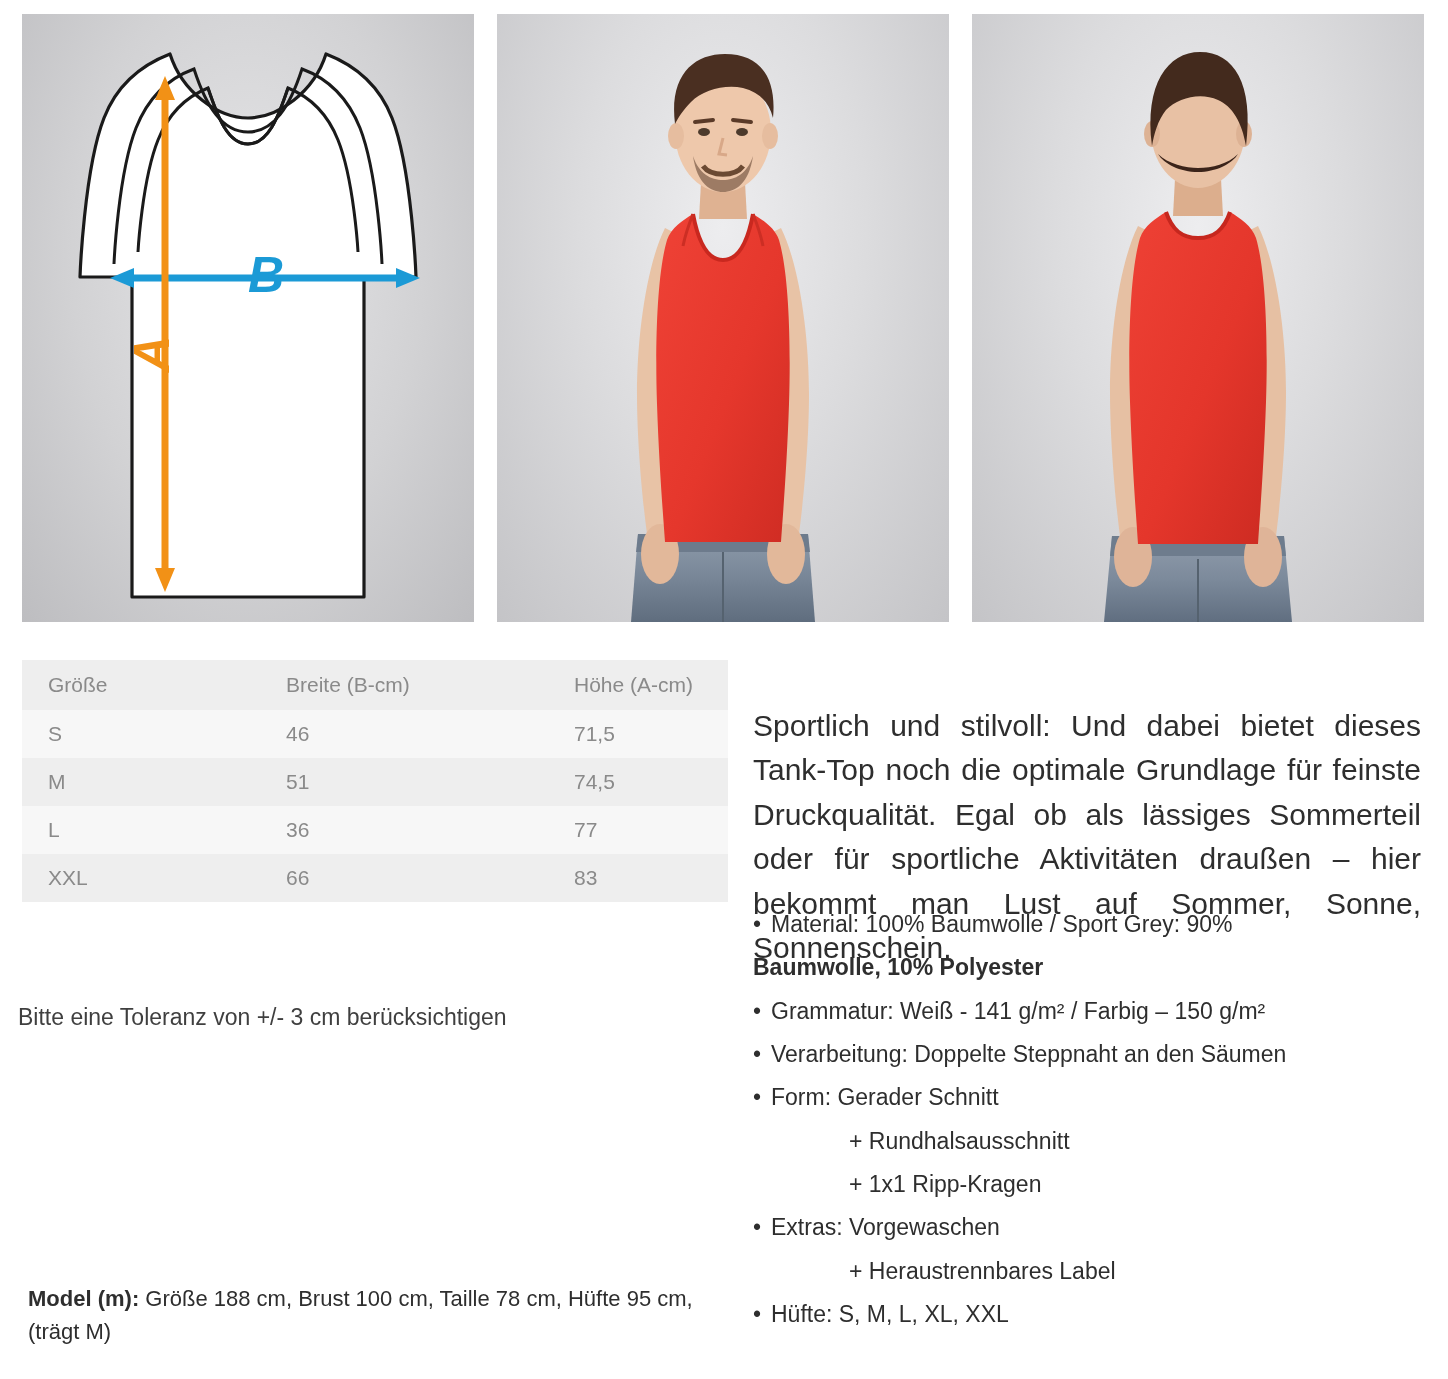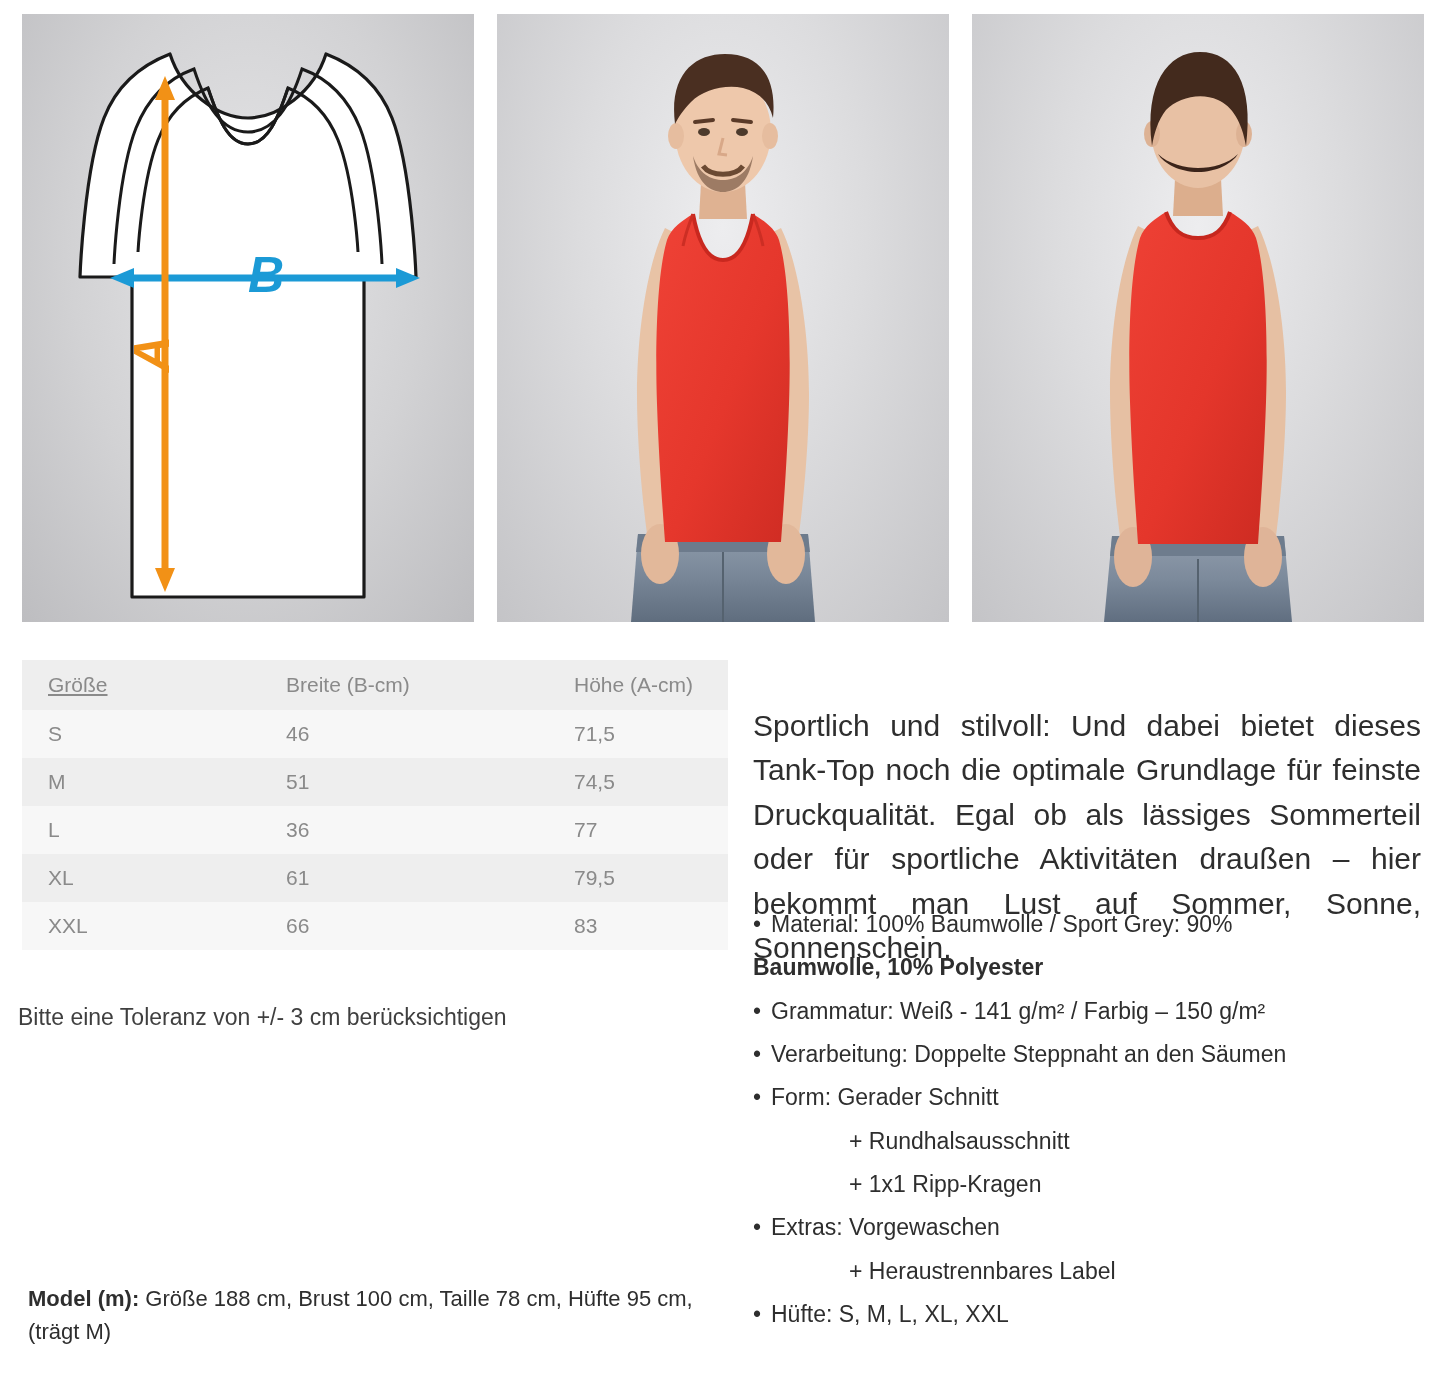--- a/index.html
+++ b/index.html
@@ -70,7 +70,7 @@
   }
   .size-table tbody tr:nth-child(odd) td { background: #f7f7f7; }
   .size-table tbody tr:nth-child(even) td { background: #eeeeee; }
-  .col-a { width: 212px; text-decoration: underline; }
+  .col-a { width: 212px; }
   .col-b { width: 262px; margin-top: 44px; }
 
   .tolerance-note {

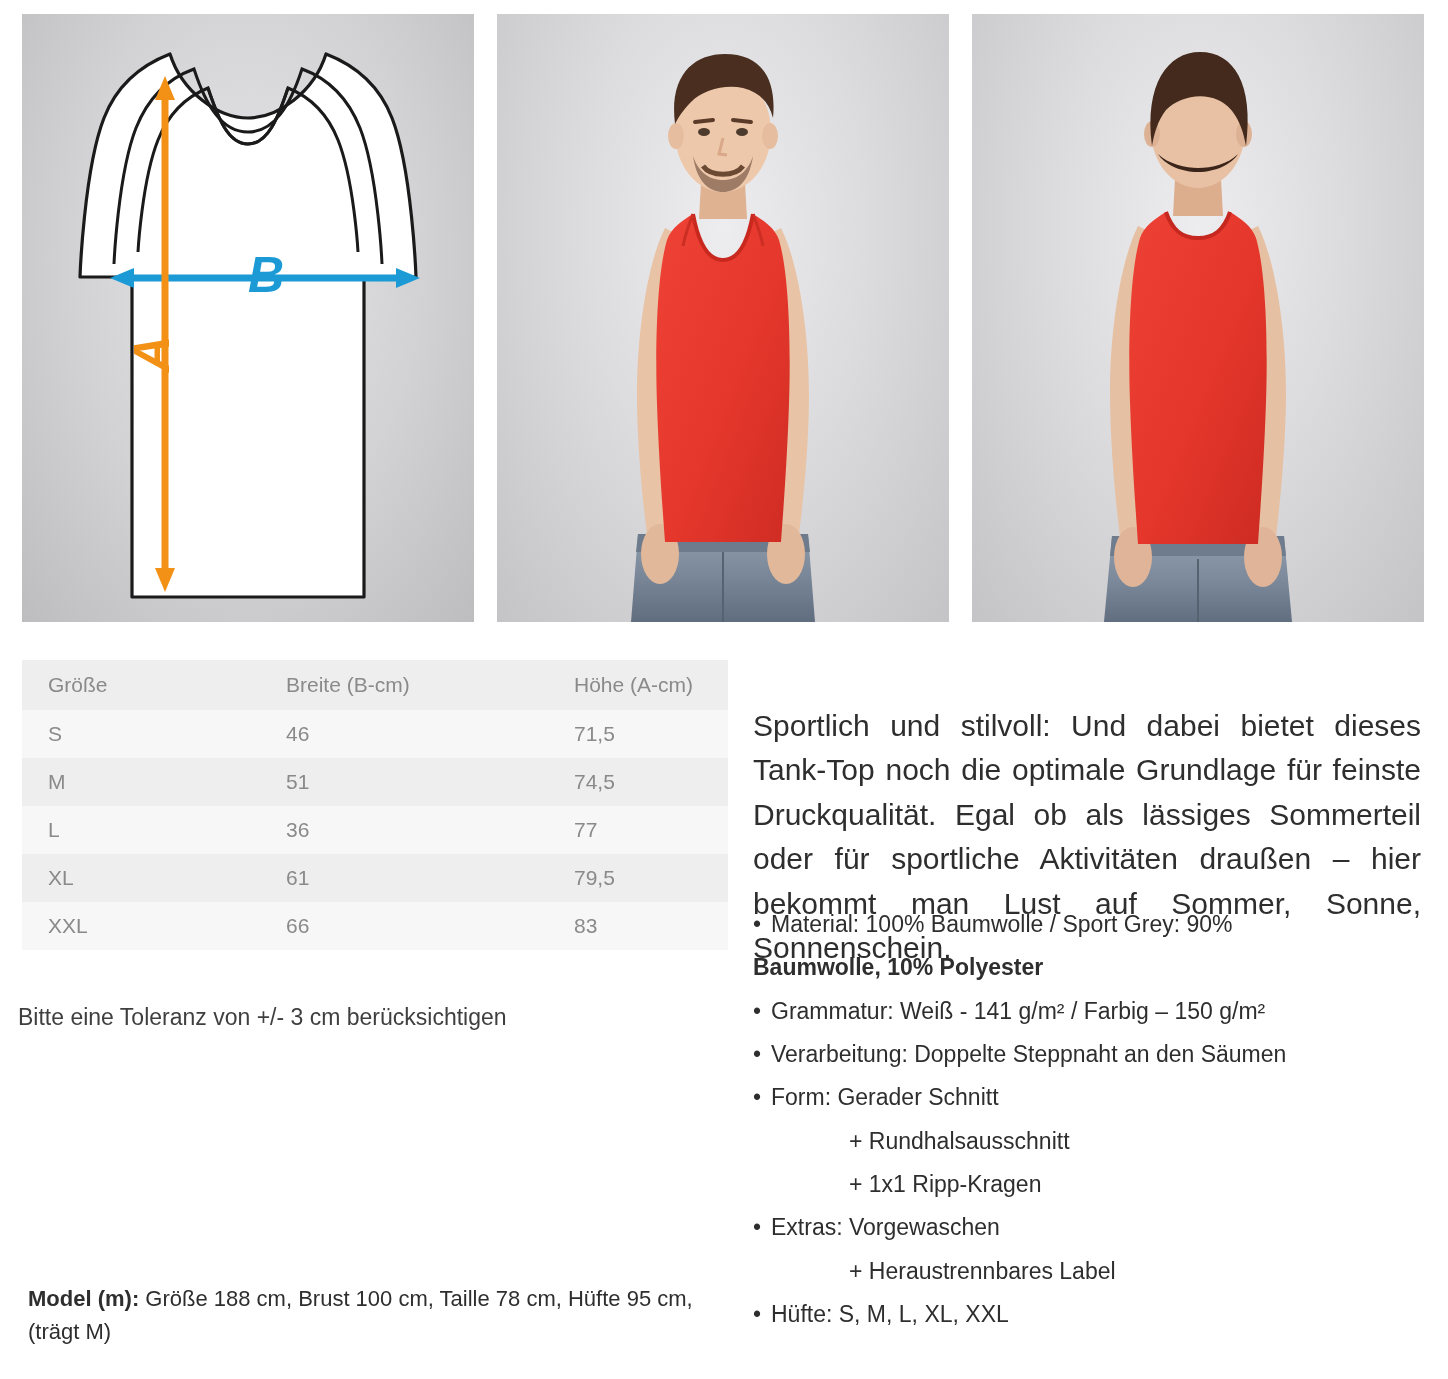--- a/index.html
+++ b/index.html
@@ -305,11 +305,6 @@
       <td>77</td>
     </tr>
     <tr>
-      <td>XL</td>
-      <td>61</td>
-      <td>79,5</td>
-    </tr>
-    <tr>
       <td>XXL</td>
       <td>66</td>
       <td>83</td>

